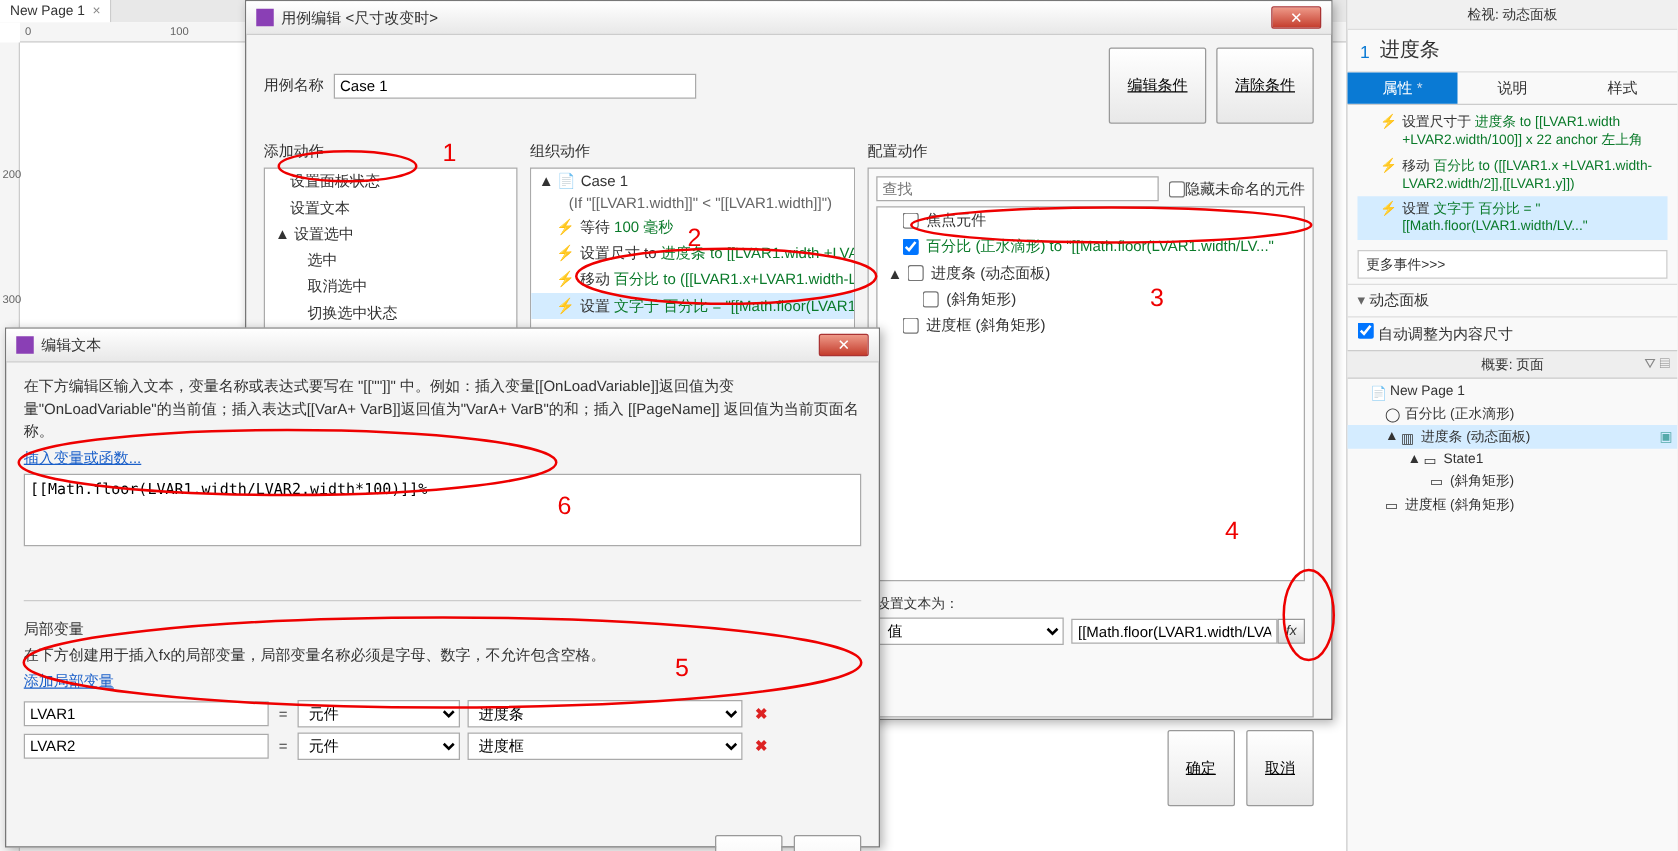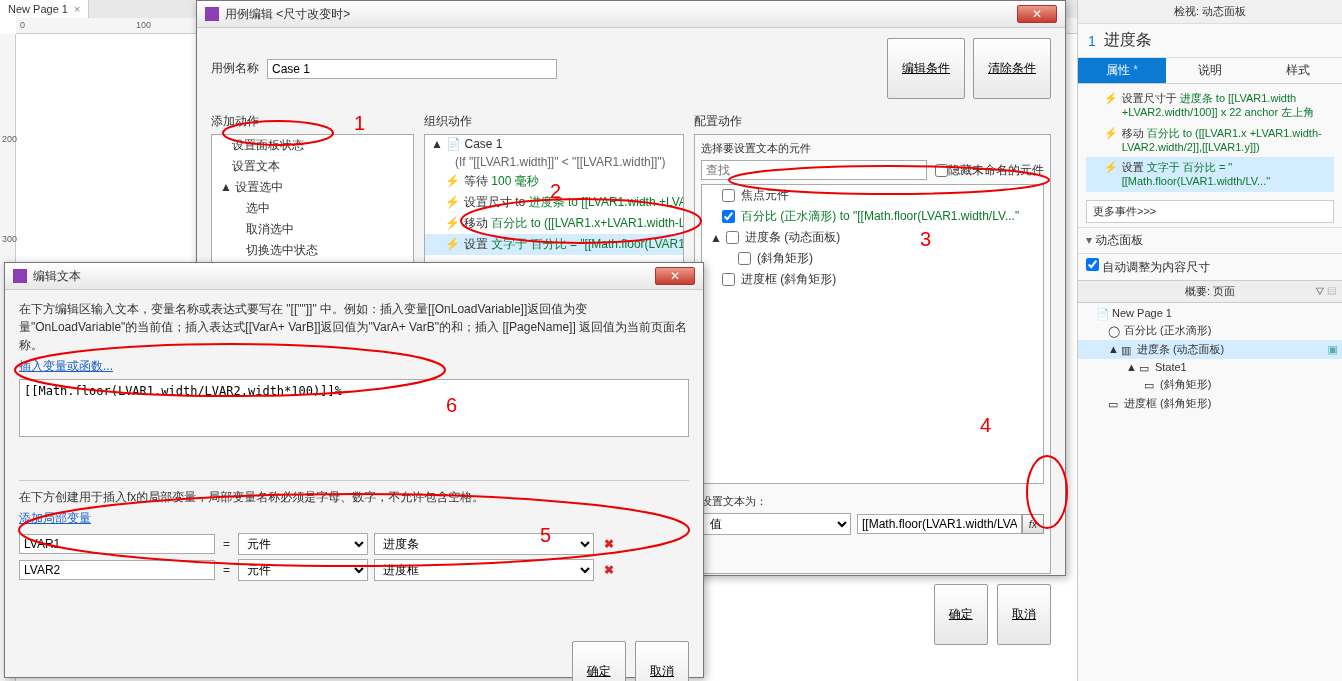--- a/index.html
+++ b/index.html
@@ -128,7 +128,6 @@
       <div style="flex:1;">
         <div class="section-head">配置动作</div>
         <div style="border:1px solid #aaa; padding:6px; background:#f9f9f9; height:440px; position:relative;">
-          <div style="font-size:11px; margin-bottom:4px;">选择要设置文本的元件</div>
           <div style="display:flex; align-items:center; margin-bottom:4px;">
             <input class="text" style="flex: 1 1 0%; color: #000000;" placeholder="查找">
             <label style="margin-left:8px; display:flex; align-items:center;">

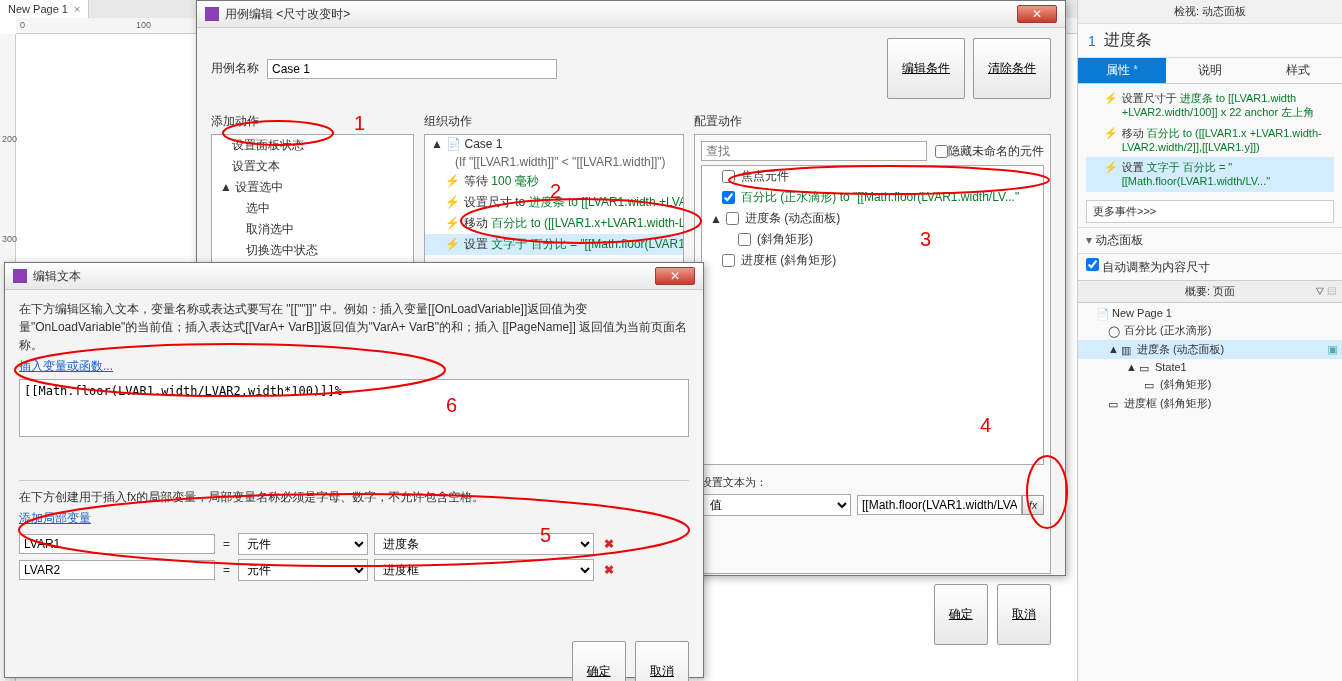--- a/index.html
+++ b/index.html
@@ -182,6 +182,7 @@
     <textarea class="textarea" style="margin-top: 4px;">[[Math.floor(LVAR1.width/LVAR2.width*100)]]%</textarea>
 
     <div style="margin-top:40px; border-top:1px solid #ccc; padding-top:8px;">
+      <div class="section-head">局部变量</div>
       <div style="font-size:12px; margin-bottom:4px;">在下方创建用于插入fx的局部变量，局部变量名称必须是字母、数字，不允许包含空格。</div>
       <span class="link">添加局部变量</span>
       <div style="margin-top:6px;">

